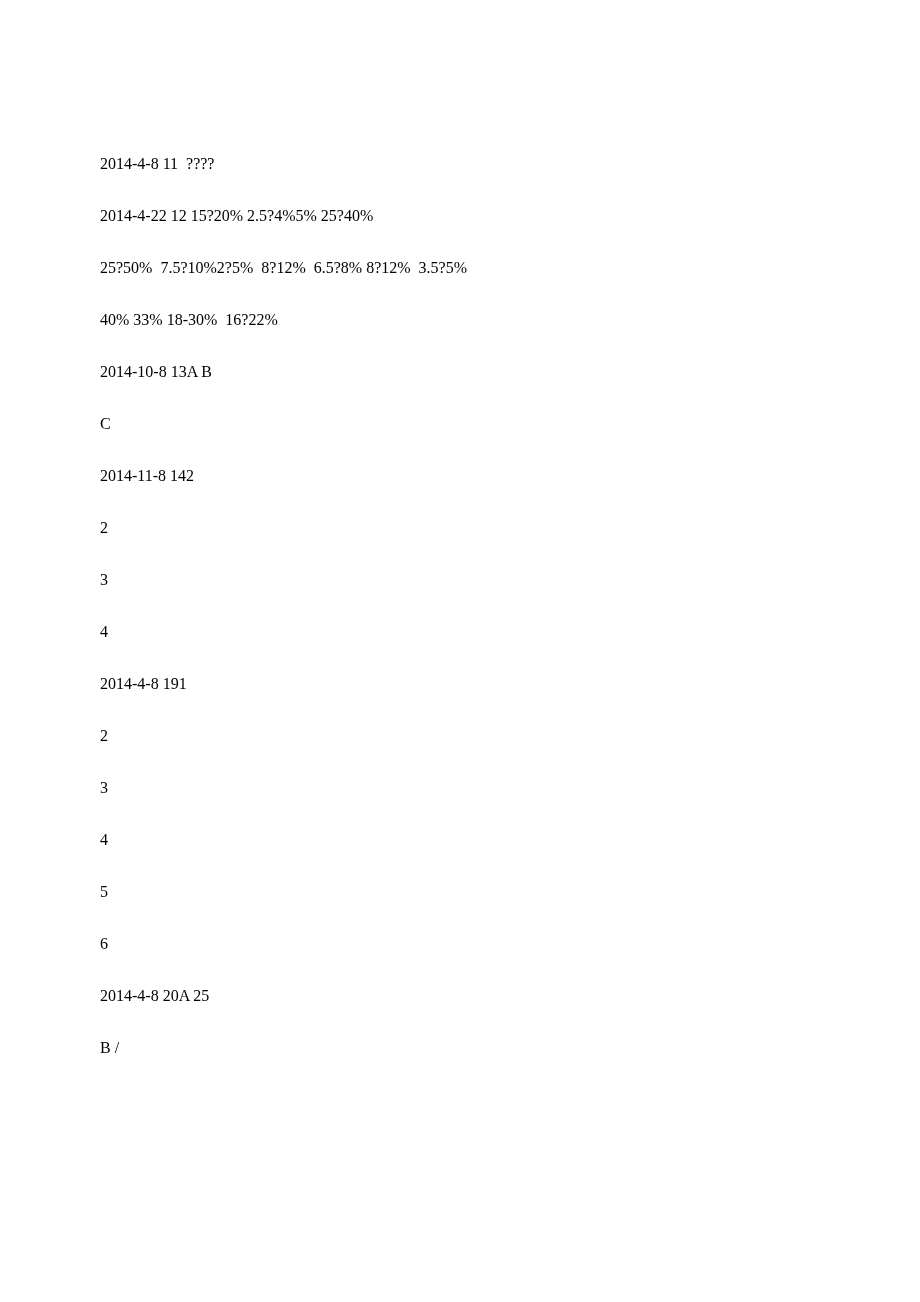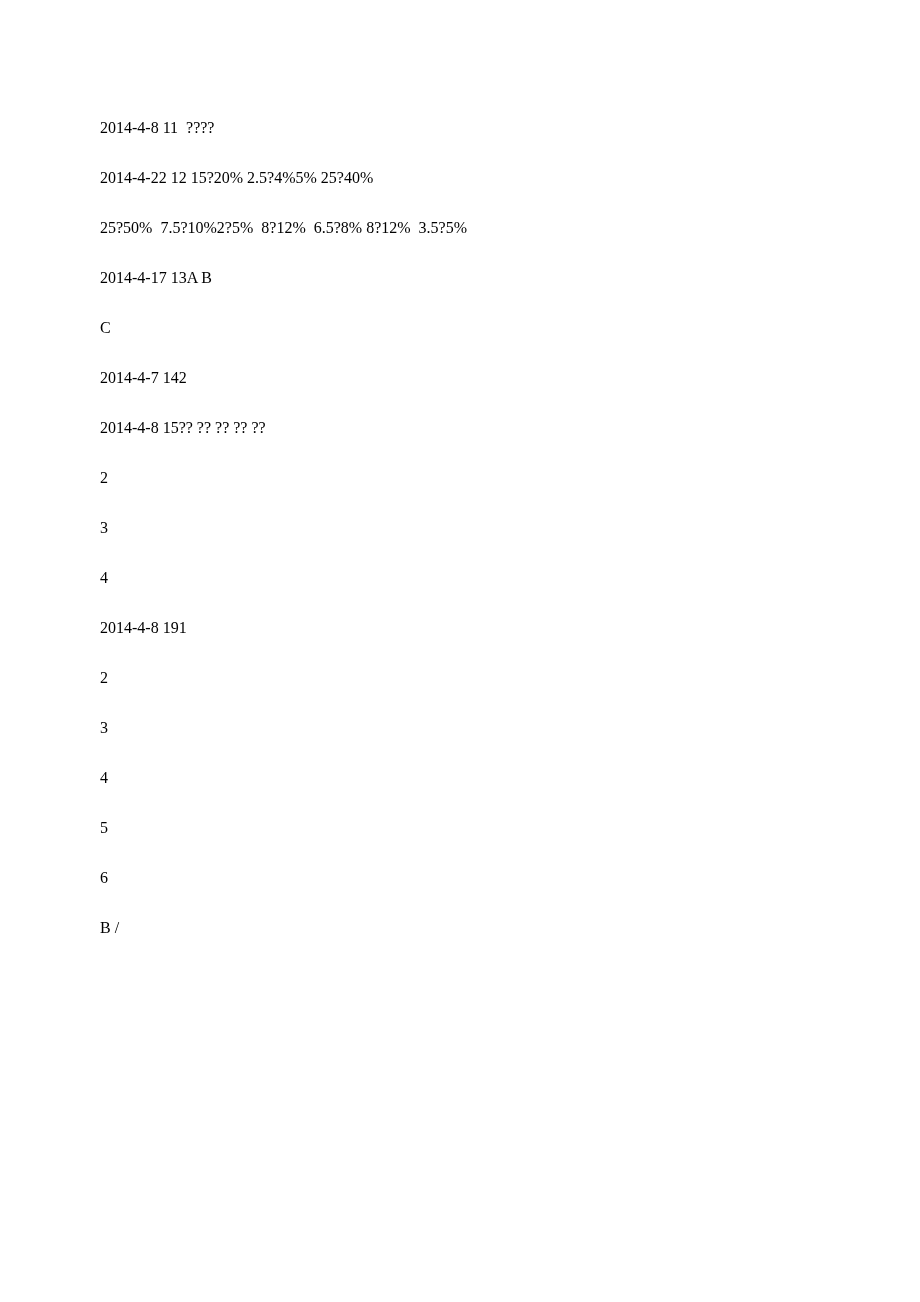--- a/index.html
+++ b/index.html
@@ -18,6 +18,7 @@
   .line {
     margin-bottom: 34px;
     white-space: pre;
+    margin-top: 36px;
   }
 </style>
 </head>

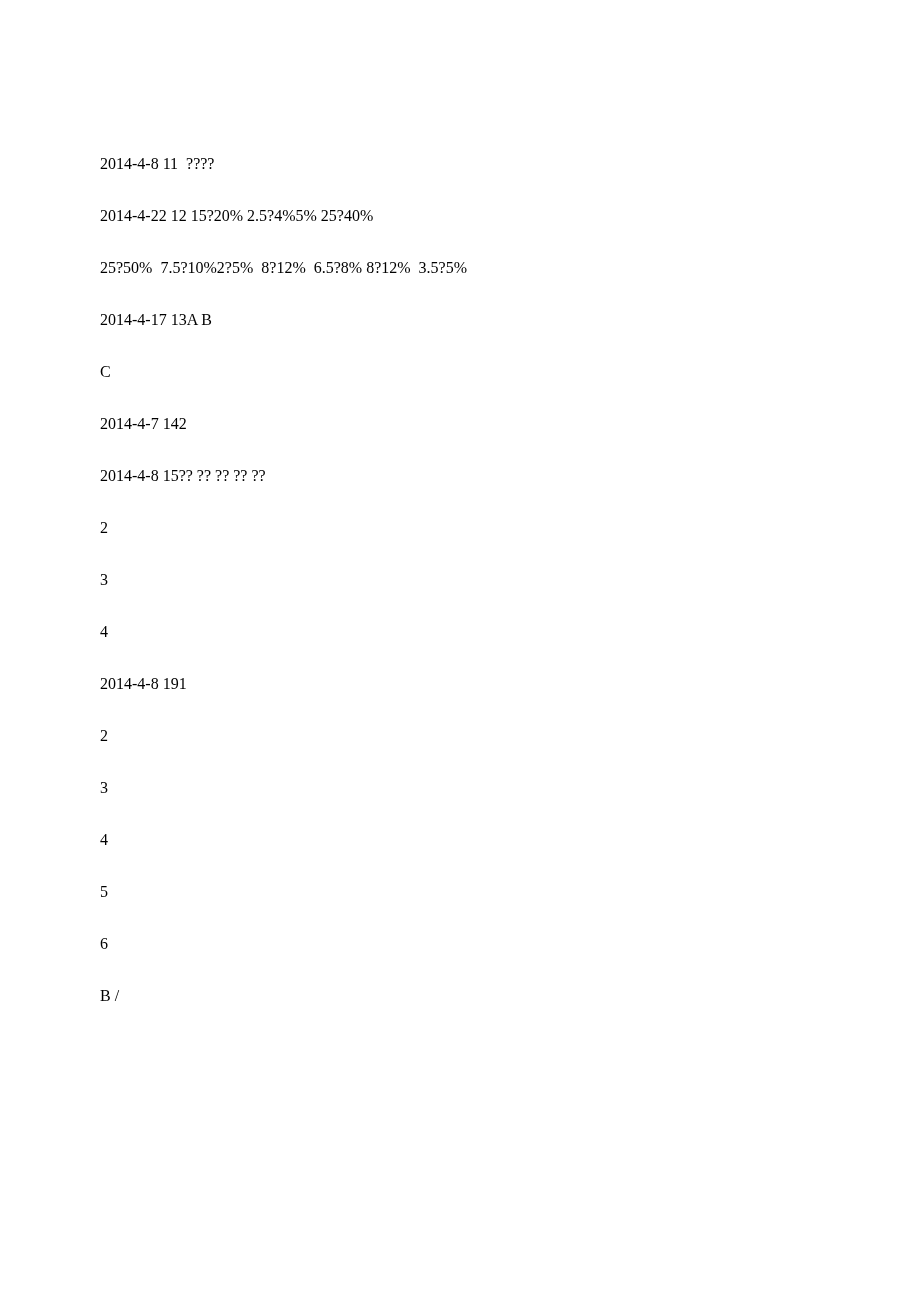--- a/index.html
+++ b/index.html
@@ -28,6 +28,7 @@
   <div class="line">2014-4-8 11  ????</div>
   <div class="line">2014-4-22 12 15?20% 2.5?4%5% 25?40%</div>
   <div class="line">25?50%  7.5?10%2?5%  8?12%  6.5?8% 8?12%  3.5?5%</div>
+  <div class="line">40% 33% 18-30%  16?22%</div>
   <div class="line">2014-4-17 13A B</div>
   <div class="line">C</div>
   <div class="line">2014-4-7 142</div>

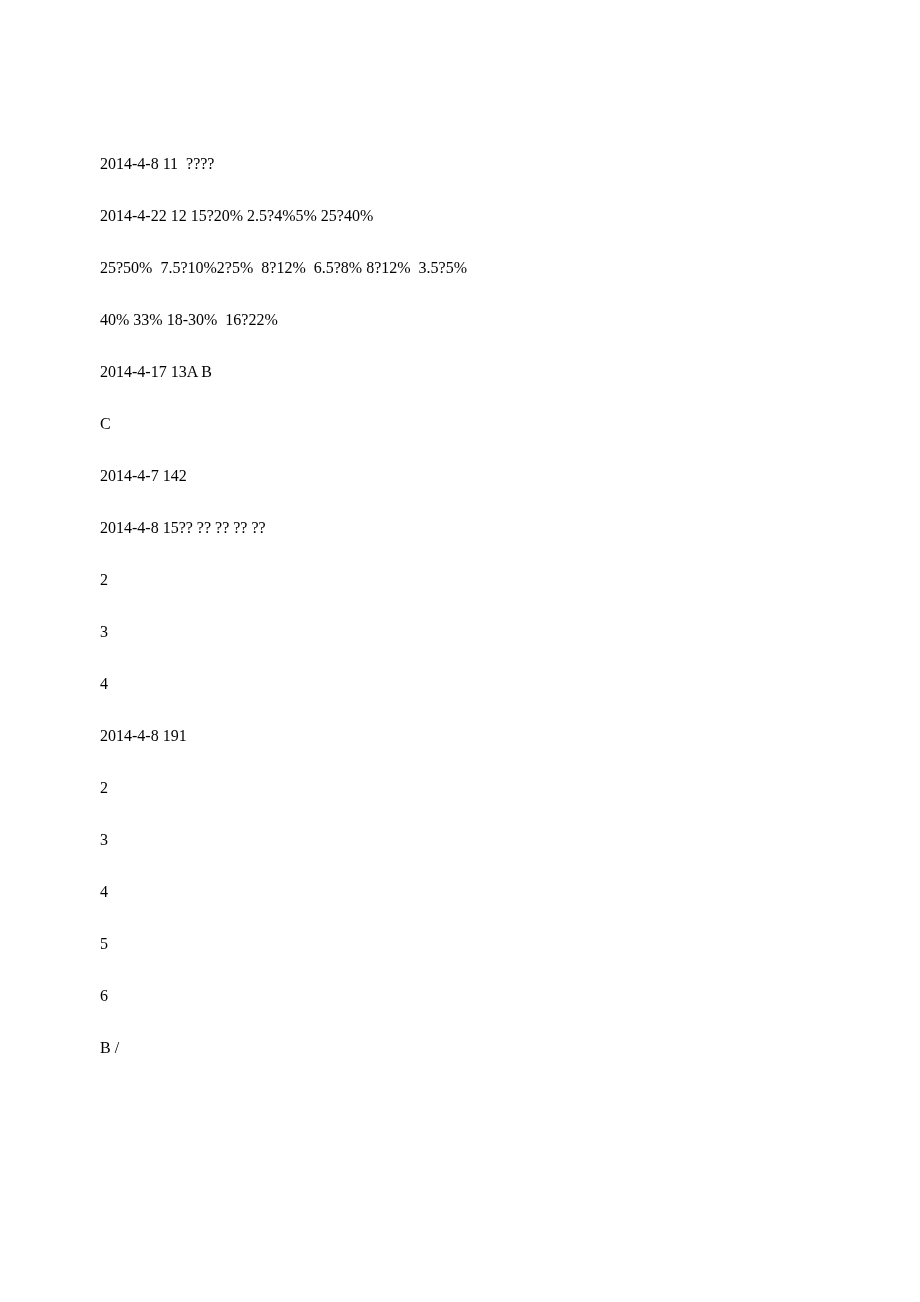--- a/index.html
+++ b/index.html
@@ -29,7 +29,7 @@
   <div class="line">2014-4-22 12 15?20% 2.5?4%5% 25?40%</div>
   <div class="line">25?50%  7.5?10%2?5%  8?12%  6.5?8% 8?12%  3.5?5%</div>
   <div class="line">40% 33% 18-30%  16?22%</div>
-  <div class="line">2014-4-17 13A B</div>
+  <div class="line">2014-10-8 13A B</div>
   <div class="line">C</div>
   <div class="line">2014-4-7 142</div>
   <div class="line">2014-4-8 15?? ?? ?? ?? ??</div>

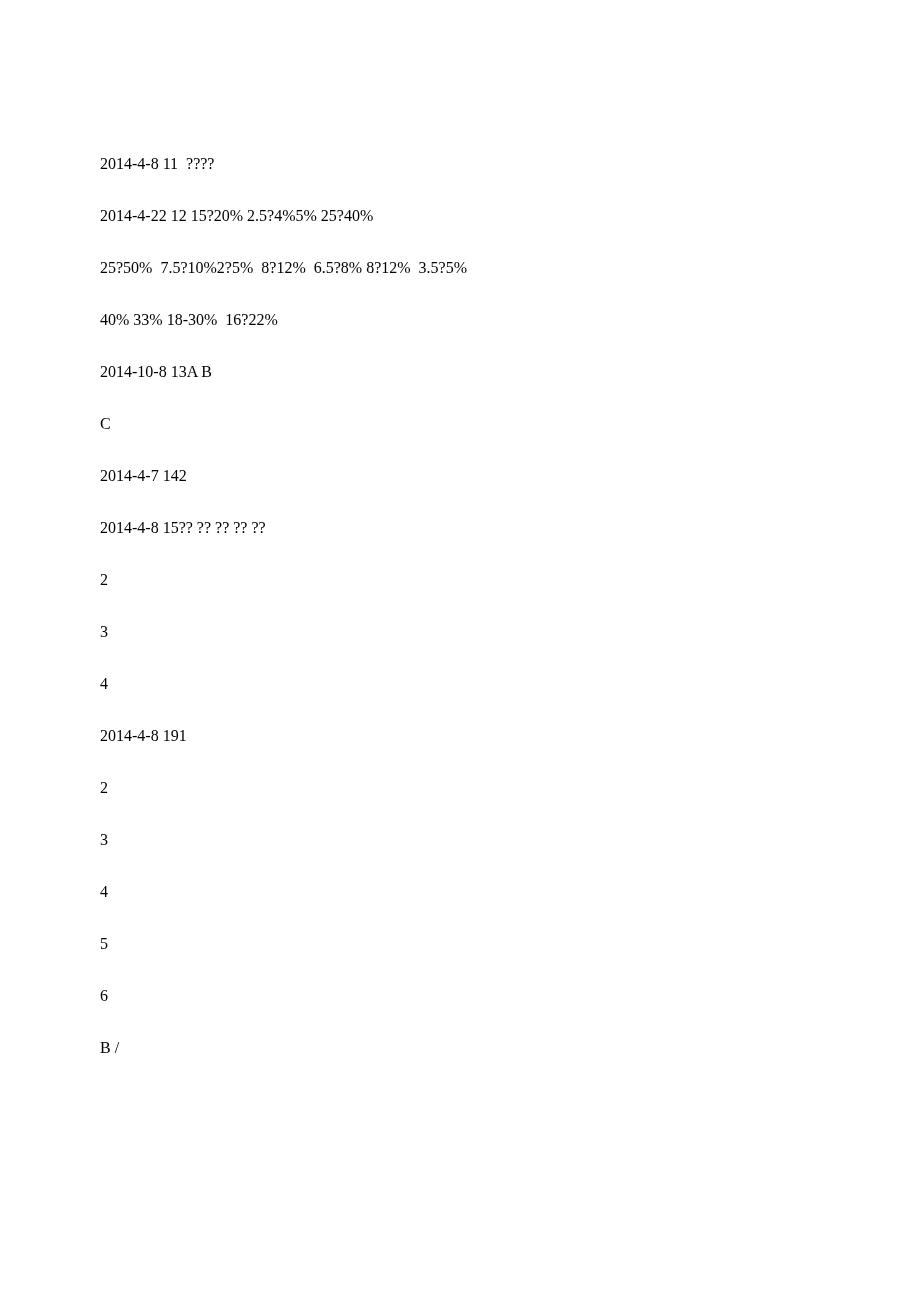--- a/index.html
+++ b/index.html
@@ -31,7 +31,7 @@
   <div class="line">40% 33% 18-30%  16?22%</div>
   <div class="line">2014-10-8 13A B</div>
   <div class="line">C</div>
-  <div class="line">2014-4-7 142</div>
+  <div class="line">2014-11-8 142</div>
   <div class="line">2014-4-8 15?? ?? ?? ?? ??</div>
   <div class="line">2</div>
   <div class="line">3</div>

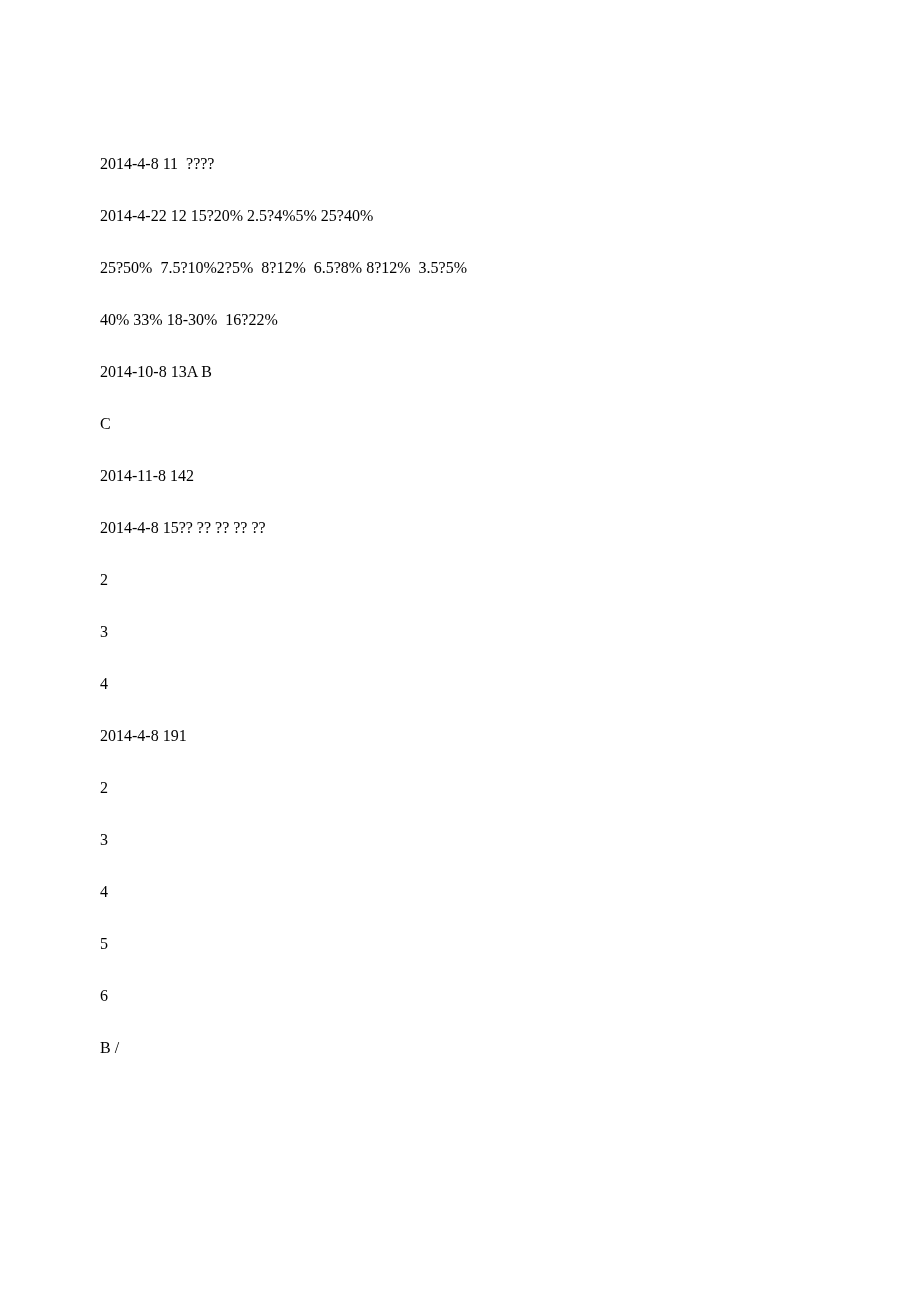--- a/index.html
+++ b/index.html
@@ -32,7 +32,6 @@
   <div class="line">2014-10-8 13A B</div>
   <div class="line">C</div>
   <div class="line">2014-11-8 142</div>
-  <div class="line">2014-4-8 15?? ?? ?? ?? ??</div>
   <div class="line">2</div>
   <div class="line">3</div>
   <div class="line">4</div>

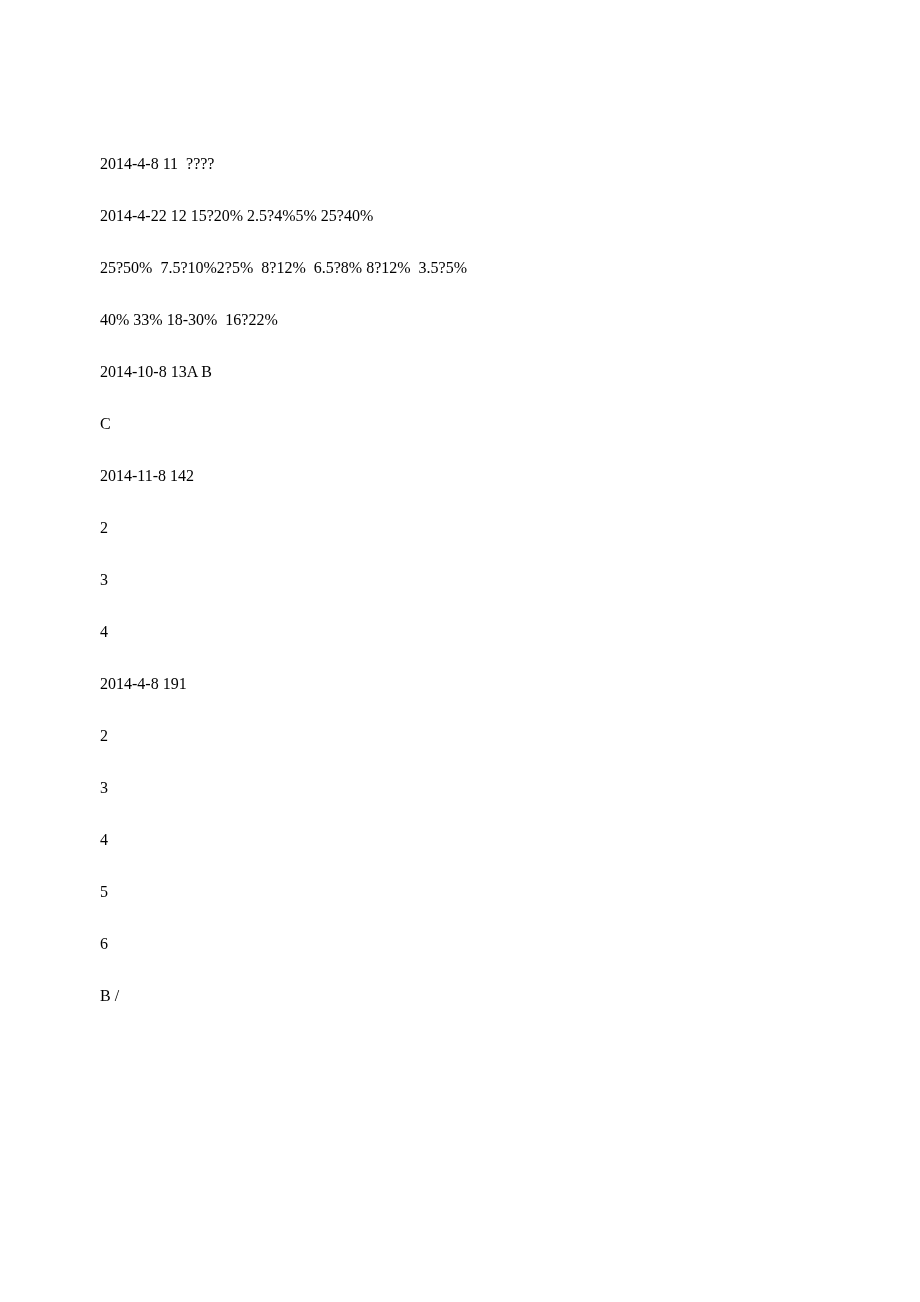--- a/index.html
+++ b/index.html
@@ -41,6 +41,7 @@
   <div class="line">4</div>
   <div class="line">5</div>
   <div class="line">6</div>
+  <div class="line">2014-4-8 20A 25</div>
   <div class="line">B /</div>
 </div>
 

